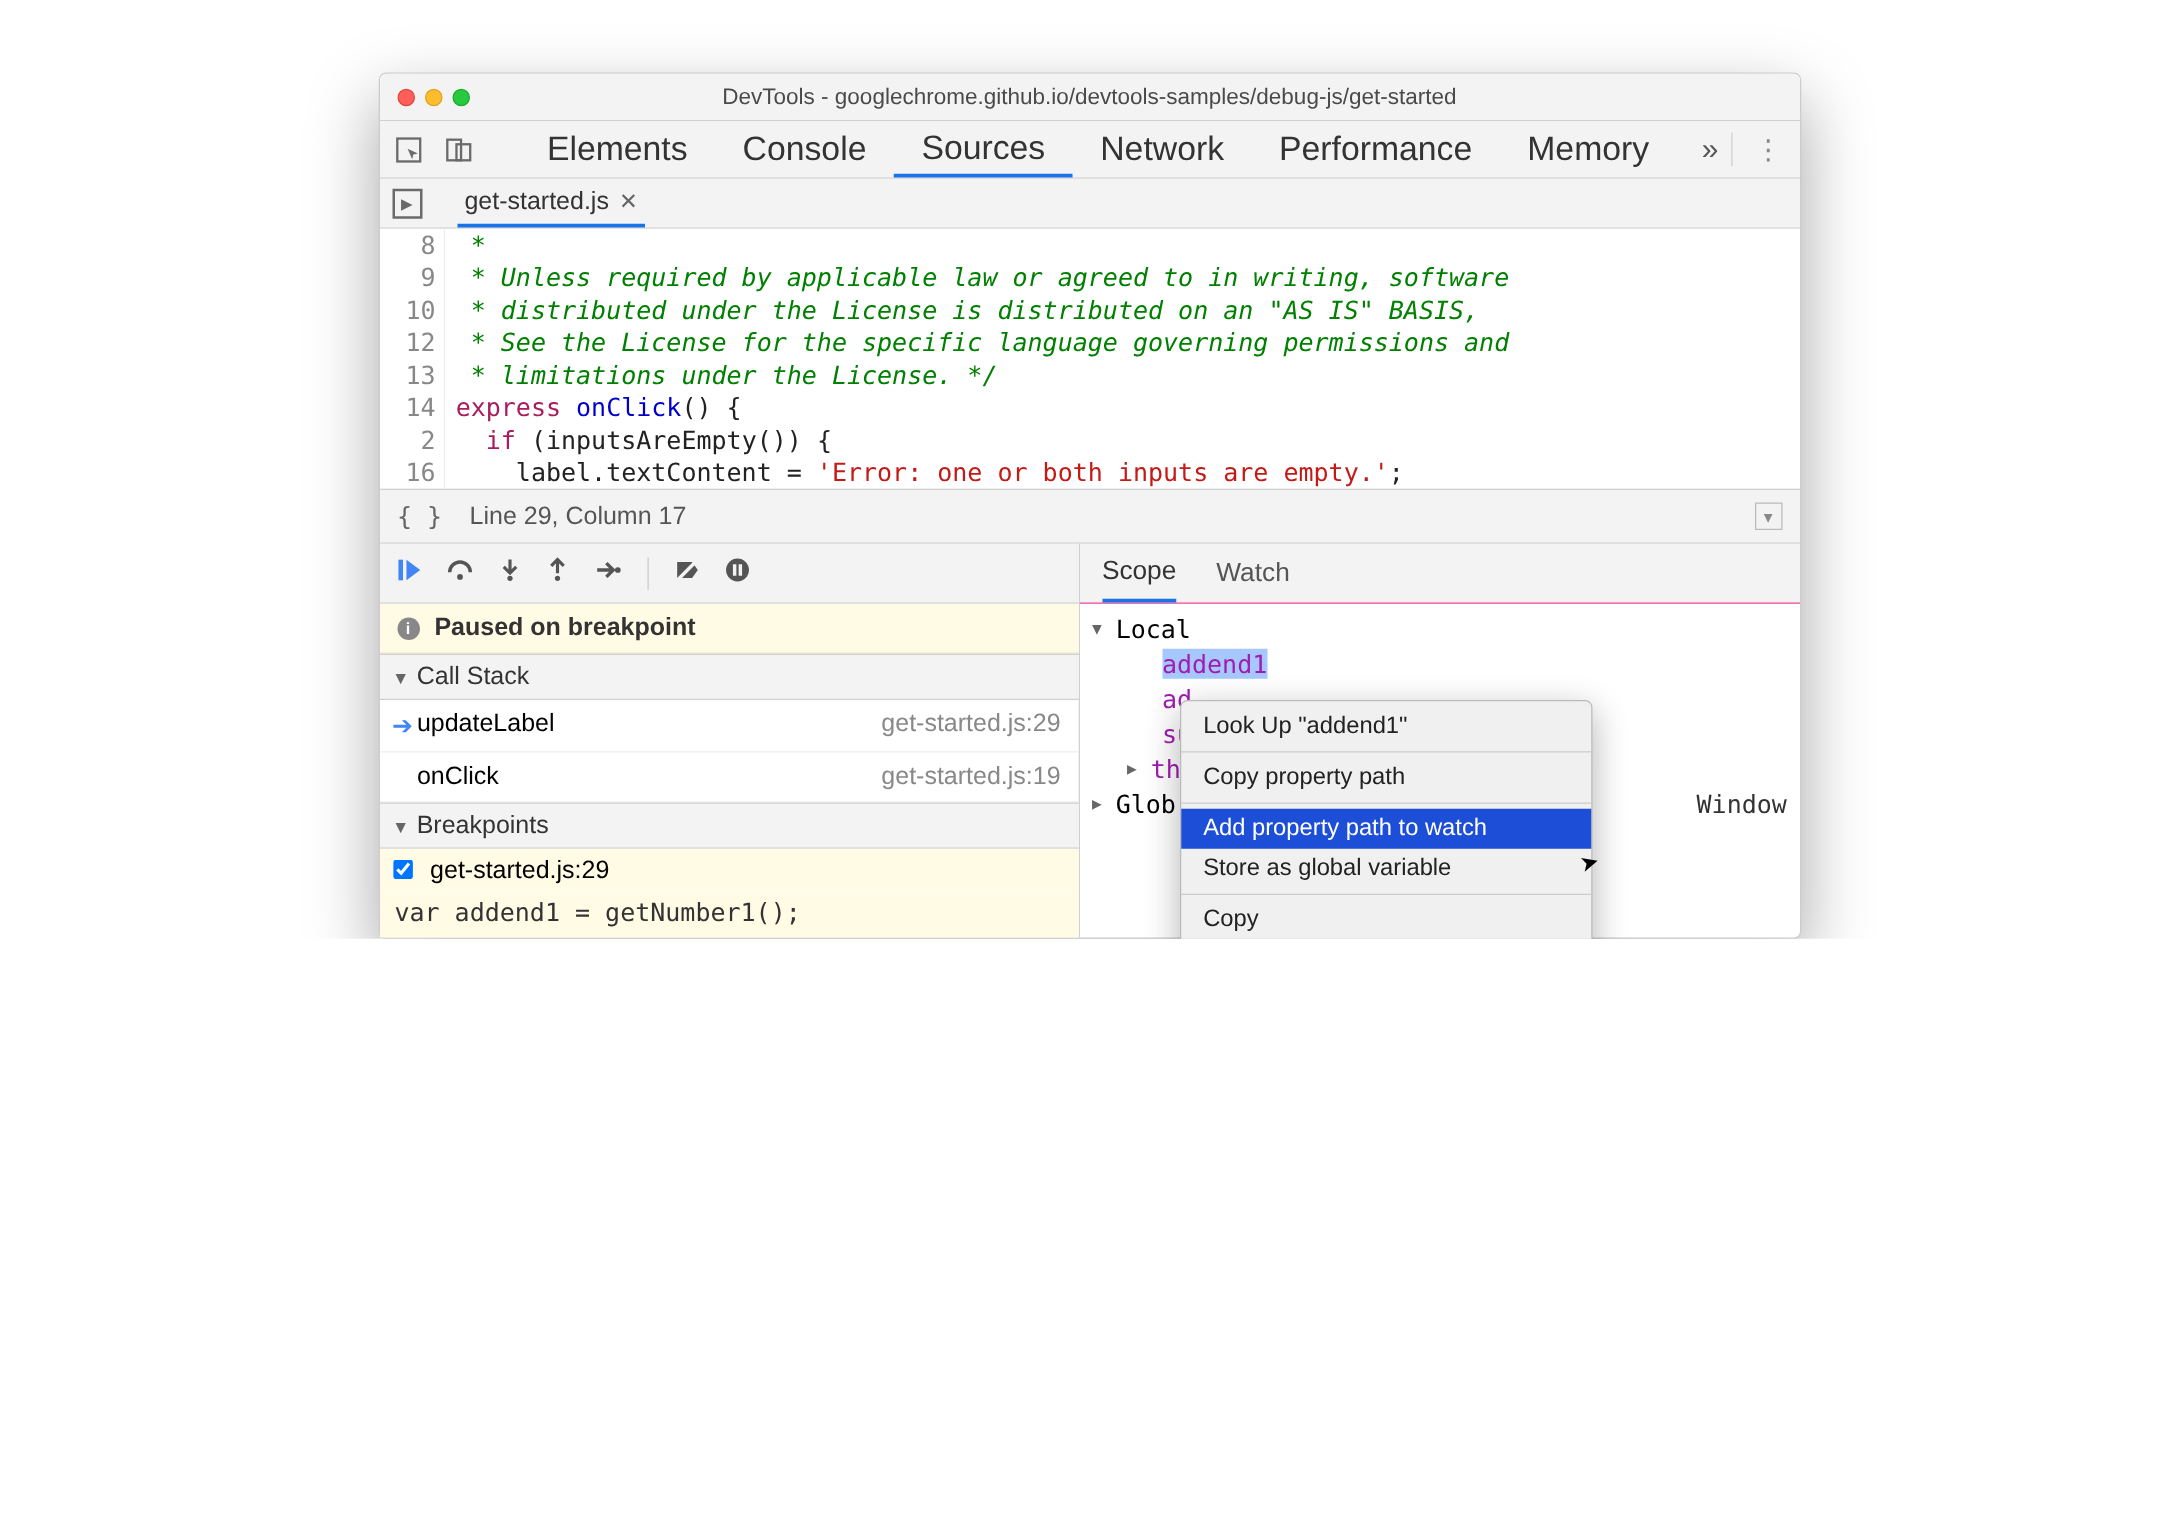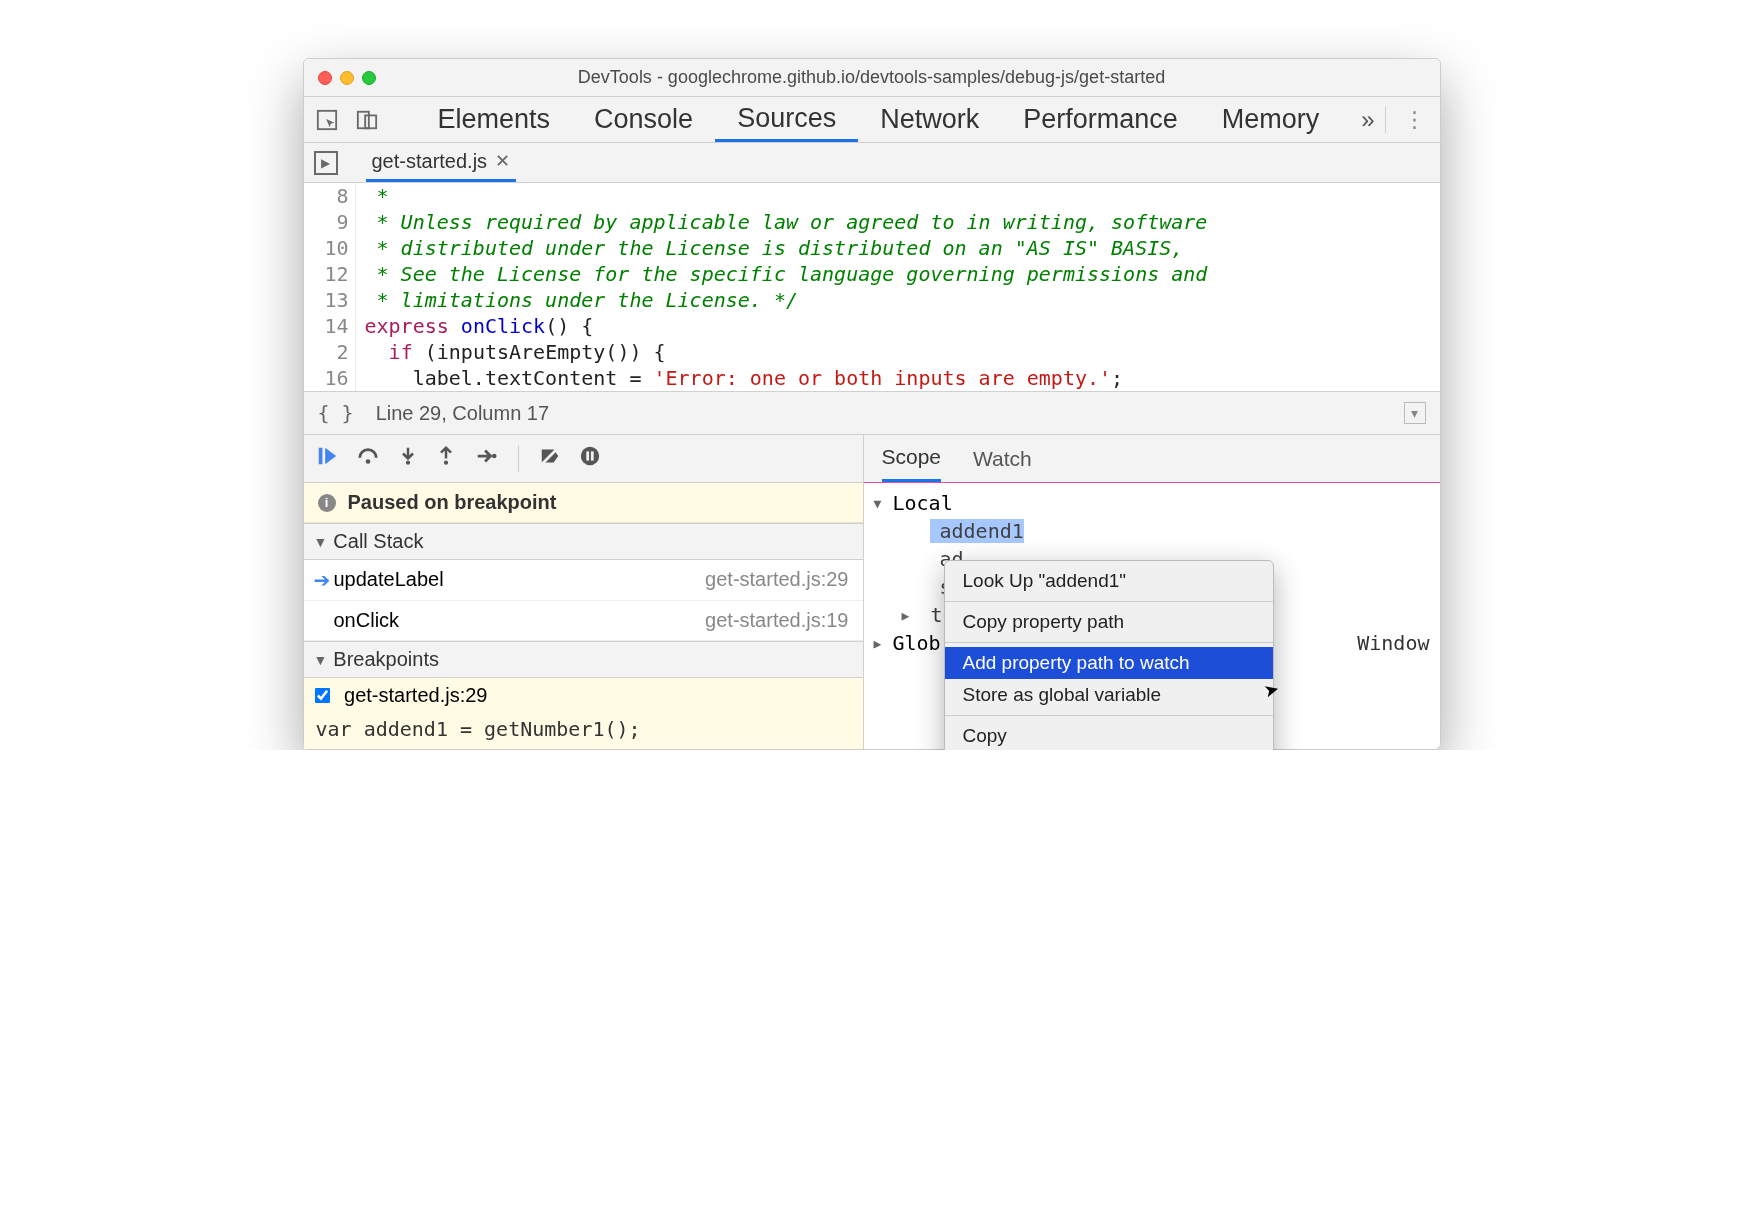--- a/index.html
+++ b/index.html
@@ -106,7 +106,7 @@
 .scope .row { display:flex; align-items:center; padding:2px 0;}
 .scope .tri2 { font-size:13px; color:#666; margin-right:5px; width:14px;}
 .scope .ind { width:28px; display:inline-block;}
-.scope .var { color:#404040;padding-left:10px;}
+.scope .var { color:#a21caf;}
 .scope .var.hl { background:#a6c8ff;}
 .scope .val { margin-left:auto; color:#333;}
 .ctx-menu {

